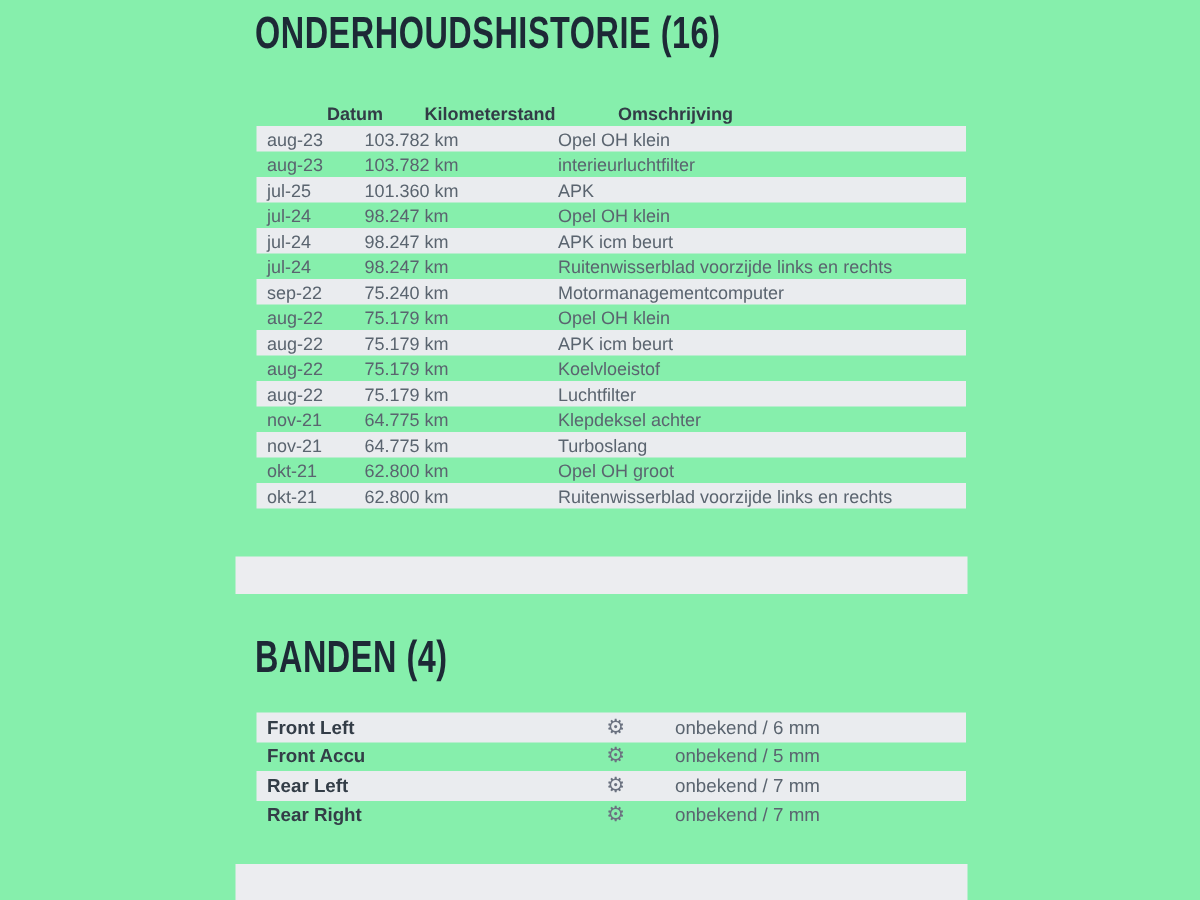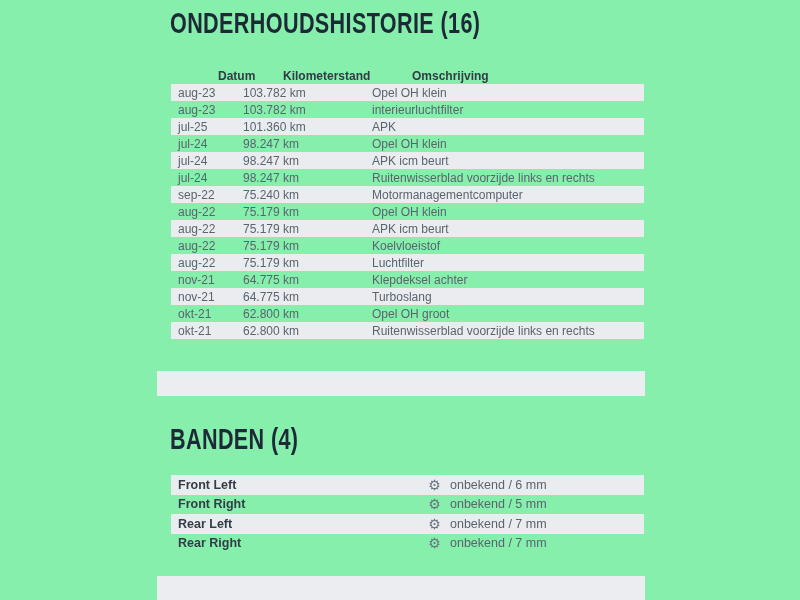--- a/index.html
+++ b/index.html
@@ -34,7 +34,7 @@
     flex:none;width:13px;margin-right:9px;color:#6b7280;
     font-family:"DejaVu Sans",sans-serif;font-size:14px;line-height:14px;text-align:center;
   }
-  .tvalue{flex:none;width:194px;color:#5a646f;}
+  .tvalue{flex:none;width:194px;color:#5a646f;margin-left:24px;}
 </style>
 </head>
 <body>

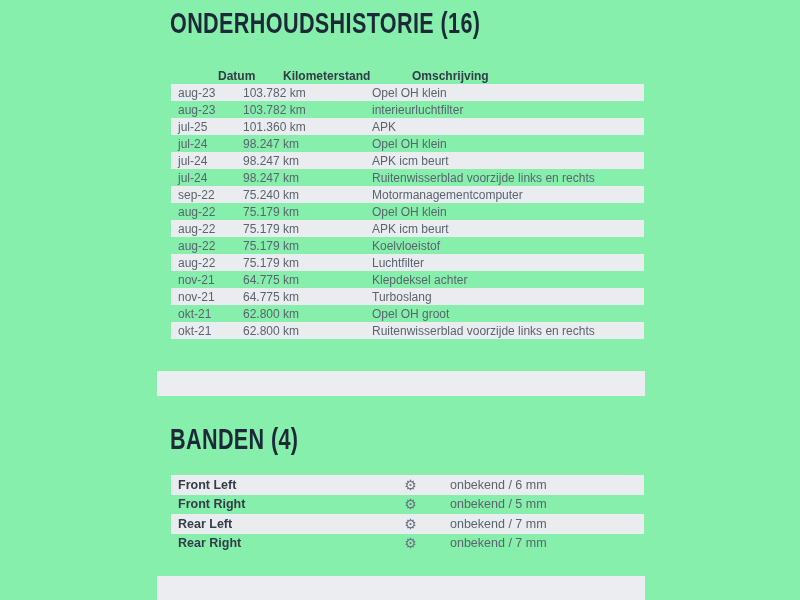--- a/index.html
+++ b/index.html
@@ -156,7 +156,7 @@
   </div>
 
   <div class="tire-row">
-    <span class="tlabel">Front Right</span>
+    <span class="tlabel">Front Accu</span>
     <span class="gear">⚙</span>
     <span class="tvalue">onbekend / 5 mm</span>
   </div>

